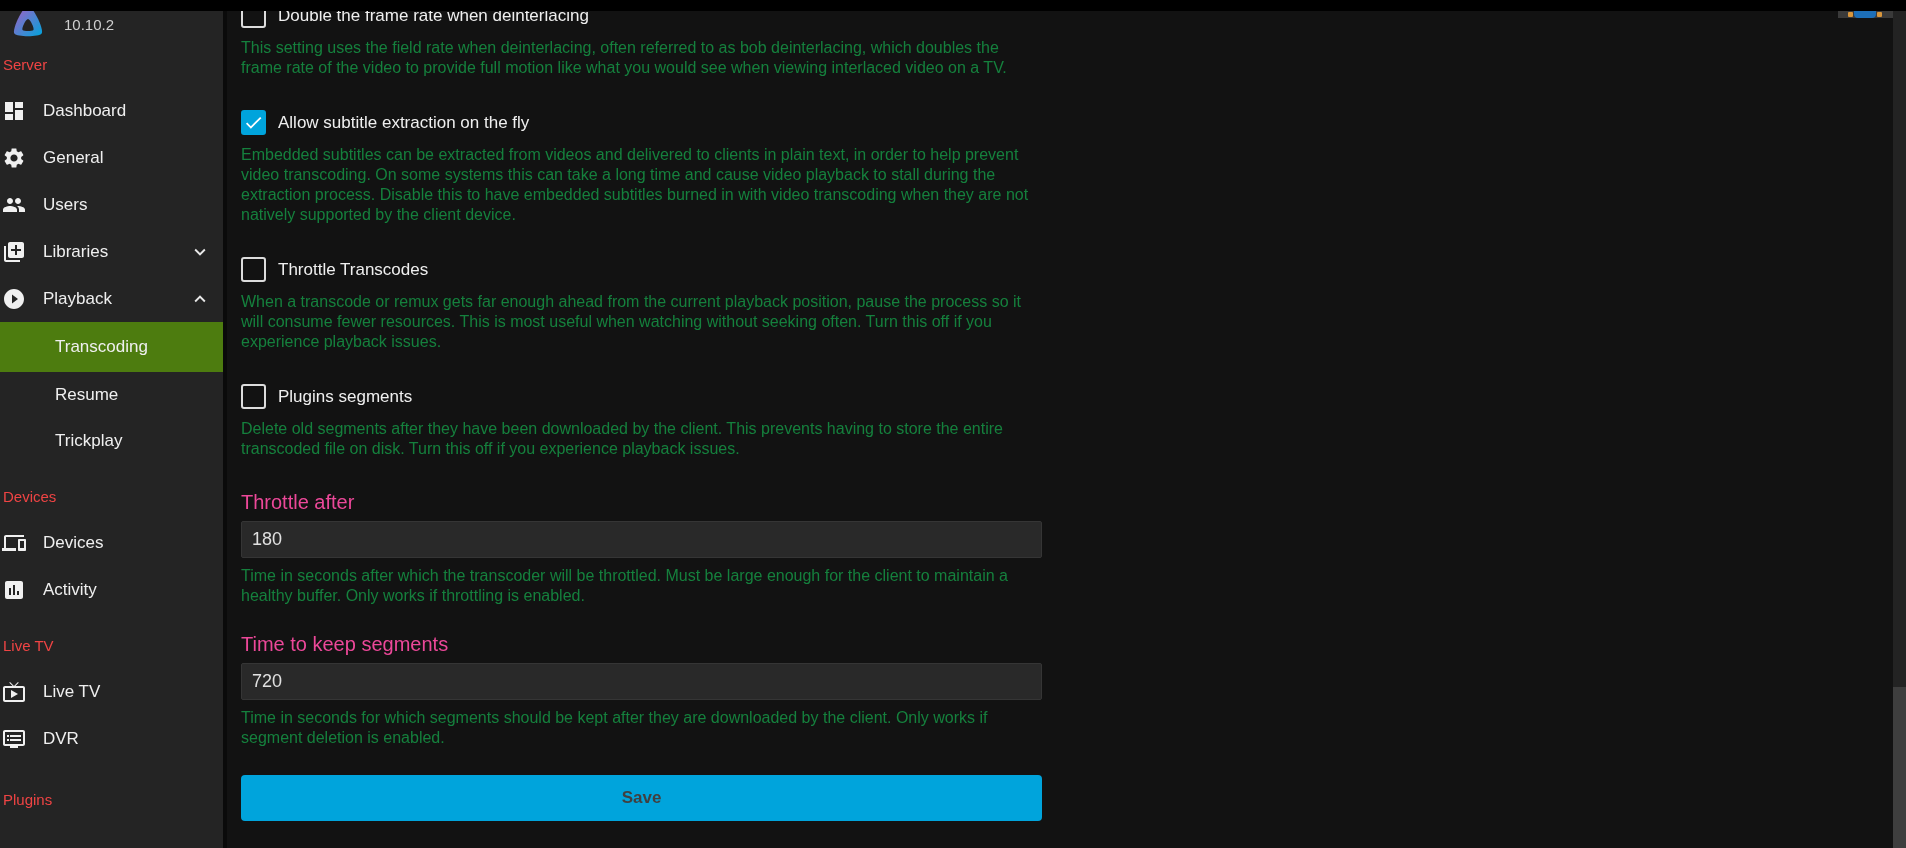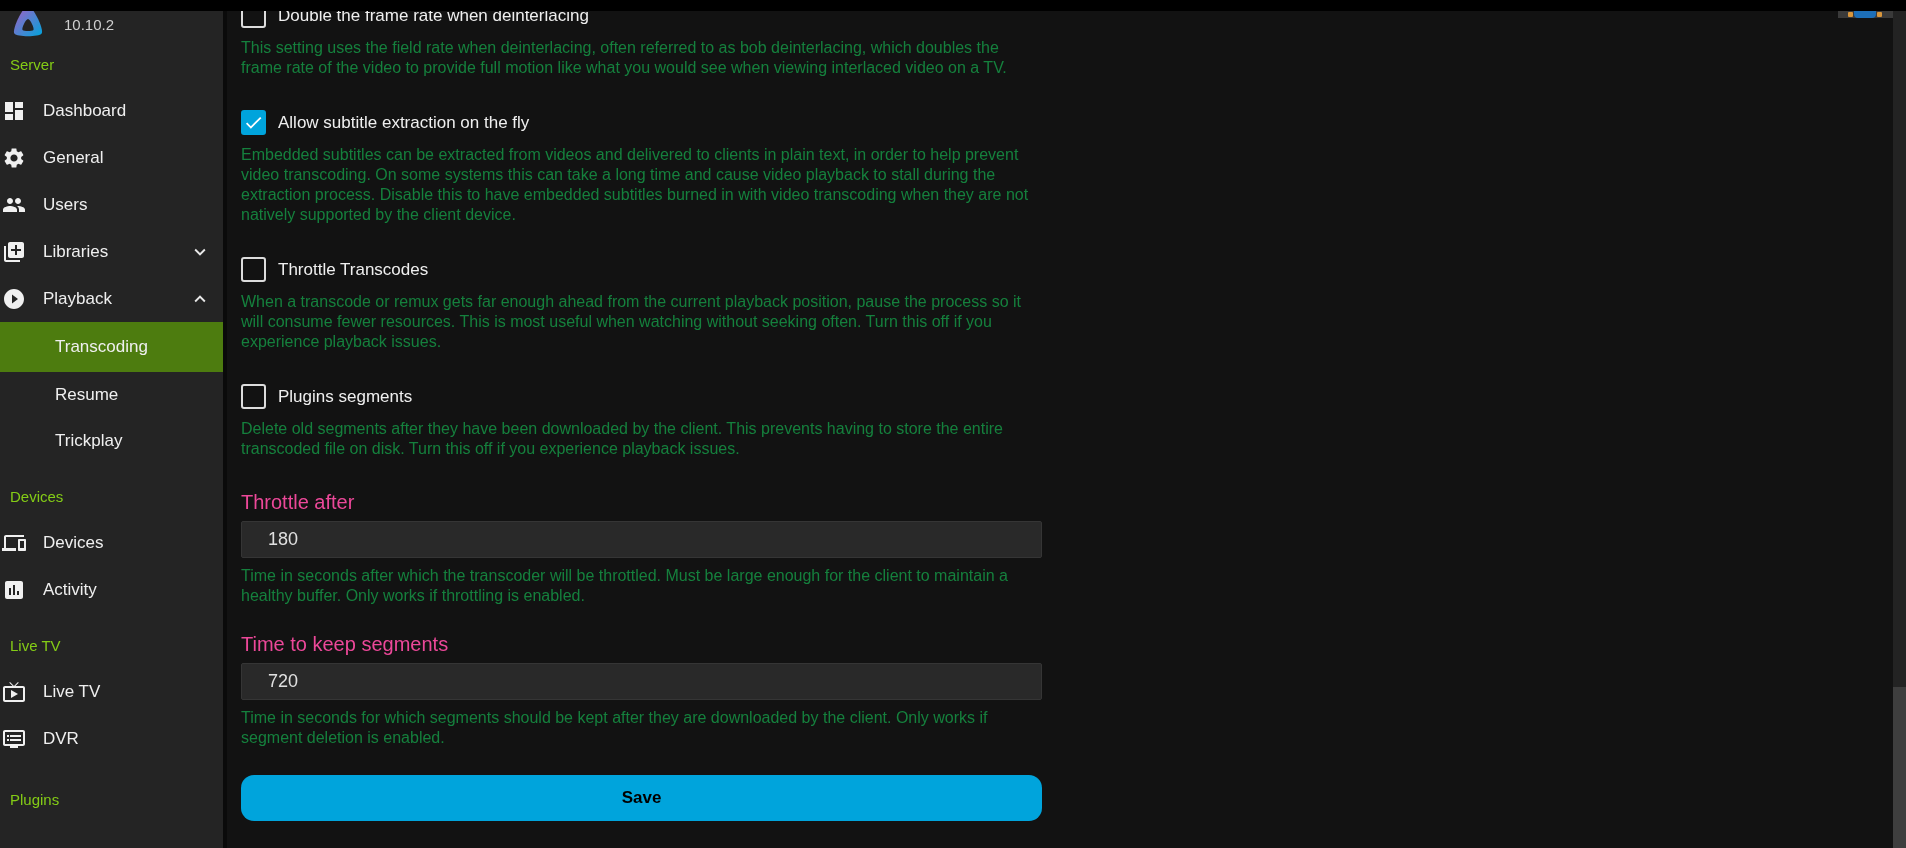--- a/index.html
+++ b/index.html
@@ -13,7 +13,7 @@
   .brand-logo { width:40px; height:44px; position:relative; }
   .brand-logo svg { position:absolute; top:0; left:0; }
   .version { margin-left:16px; font-size:15px; color:#cfcfcf; padding-top:10px; }
-  .nav-header { height:46px; display:flex; align-items:center; padding-left:10px; font-size:15px; color:#84cc16; }
+  .nav-header { height:46px; display:flex; align-items:center; padding-left:3px; font-size:15px; color:#ef4444; }
   .nav-header.spaced { margin-top:9px; }
   .nav-header.last { margin-top:14px; }
   .nav-item { height:47px; display:flex; align-items:center; padding-left:2px; position:relative; cursor:pointer; color:#efefef; }

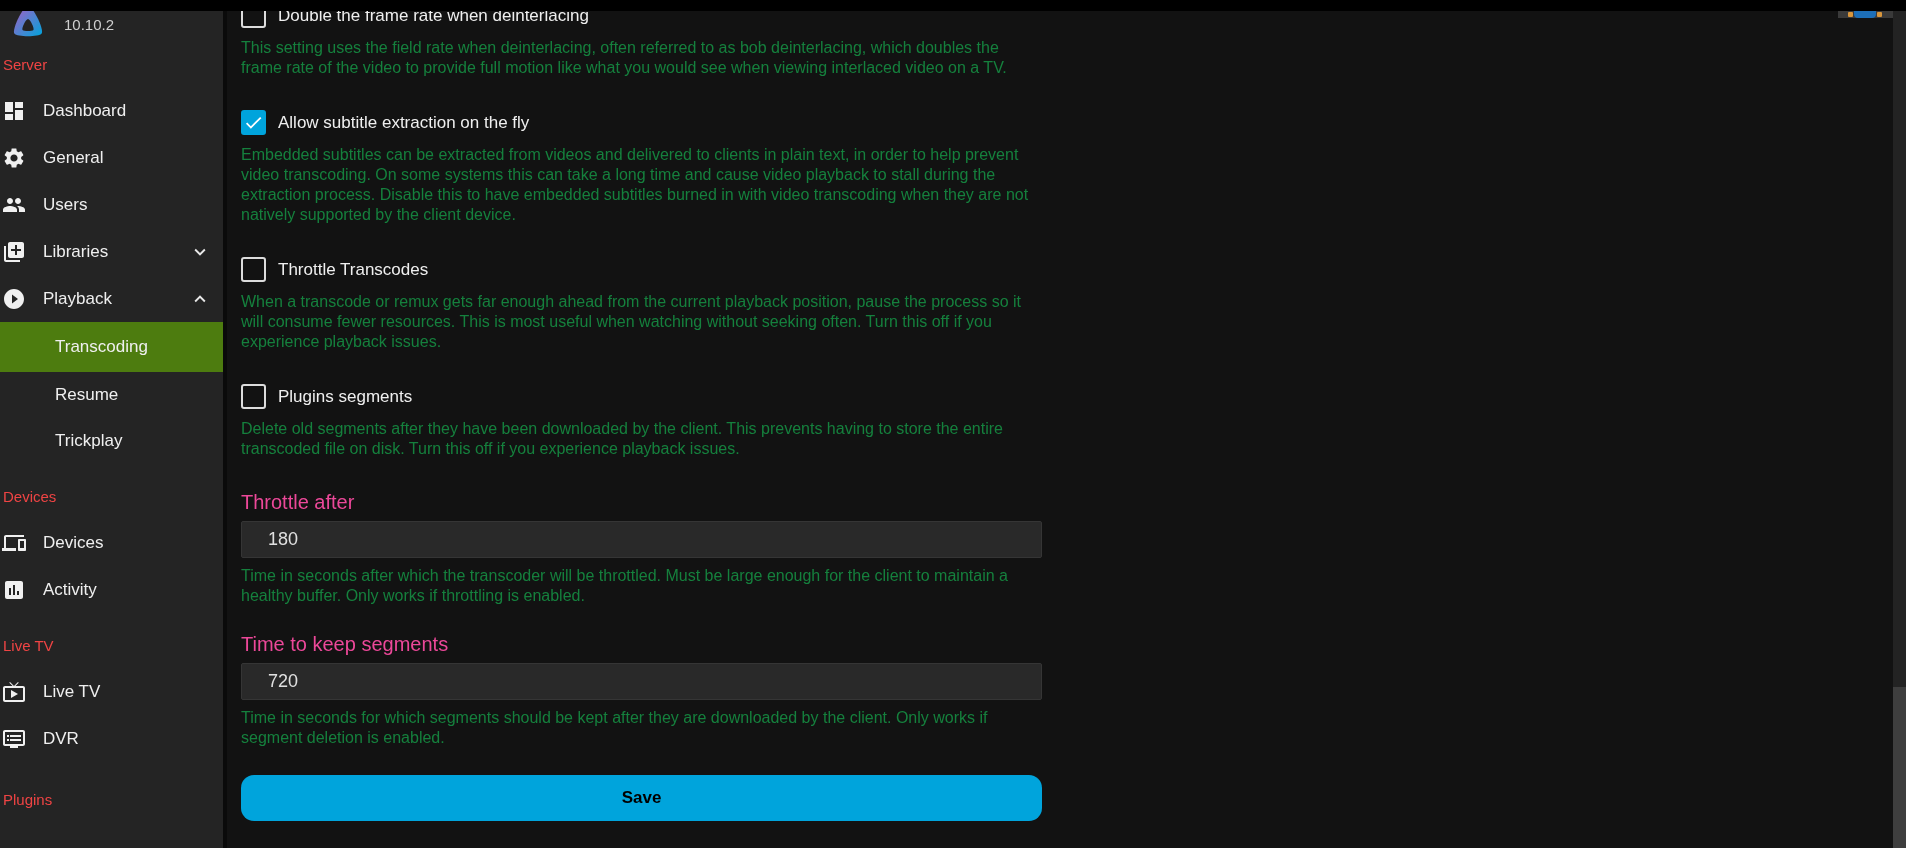--- a/index.html
+++ b/index.html
@@ -41,7 +41,7 @@
   .toggle-group { margin-bottom:32px; }
   .field-group { margin-bottom:27px; }
   .field-label { font-size:20px; color:#ec4899; margin-bottom:7px; }
-  .text-input { display:block; width:100%; height:37px; background:#292929; border:1px solid #353535; border-radius:2px; color:#e0e0e0; font-size:18px; font-family:"Liberation Sans","DejaVu Sans",sans-serif; padding:0 26px; outline:none; }
+  .text-input { display:block; width:100%; height:37px; background:#292929; border:1px solid #353535; border-radius:2px; color:#e0e0e0; font-size:18px; font-family:"Liberation Sans","DejaVu Sans",sans-serif; padding:0 10px; outline:none; }
   .field-group .desc { margin-top:8px; }
   .save-btn { display:block; width:100%; height:46px; background:#00a4dc; color:#000000; border:none; border-radius:13px; font-size:17px; font-weight:bold; font-family:"Liberation Sans","DejaVu Sans",sans-serif; cursor:pointer; }
 

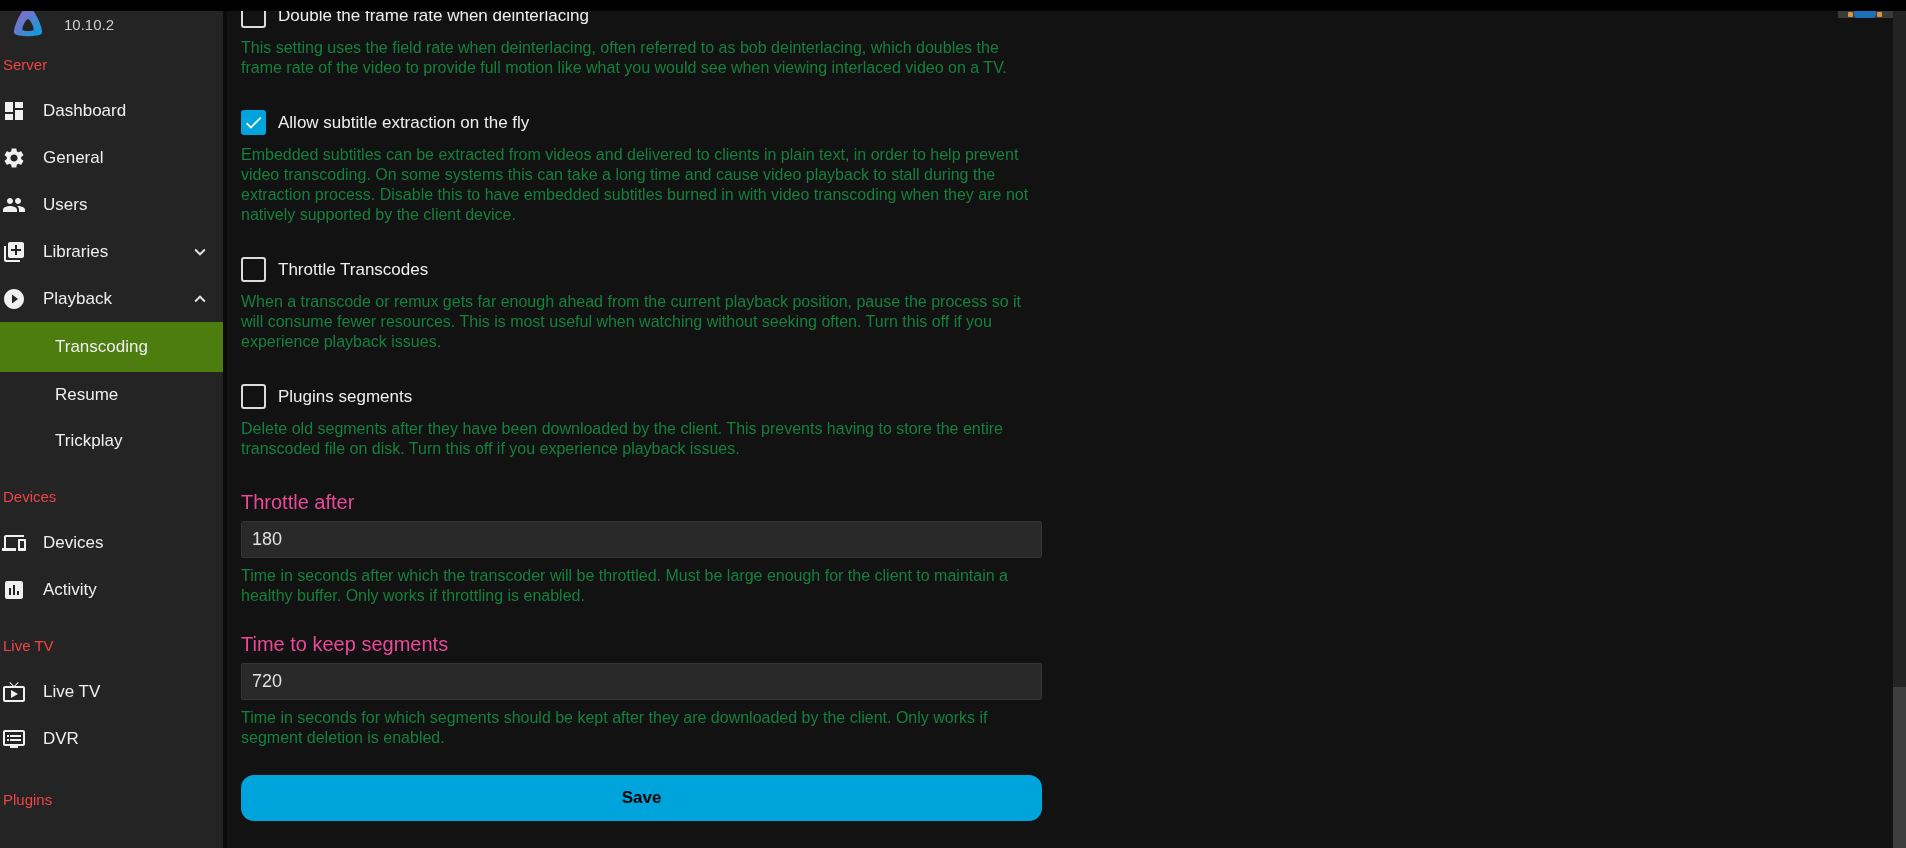--- a/index.html
+++ b/index.html
@@ -43,7 +43,7 @@
   .field-label { font-size:20px; color:#ec4899; margin-bottom:7px; }
   .text-input { display:block; width:100%; height:37px; background:#292929; border:1px solid #353535; border-radius:2px; color:#e0e0e0; font-size:18px; font-family:"Liberation Sans","DejaVu Sans",sans-serif; padding:0 10px; outline:none; }
   .field-group .desc { margin-top:8px; }
-  .save-btn { display:block; width:100%; height:46px; background:#00a4dc; color:#000000; border:none; border-radius:13px; font-size:17px; font-weight:bold; font-family:"Liberation Sans","DejaVu Sans",sans-serif; cursor:pointer; }
+  .save-btn { display:block; width:100%; height:46px; background:#00a4dc; color:#404040; border:none; border-radius:4px; font-size:17px; font-weight:bold; font-family:"Liberation Sans","DejaVu Sans",sans-serif; cursor:pointer; }
 
   
   .scrollbar-track { position:absolute; right:0; top:0; width:13px; height:848px; background:#232323; }

